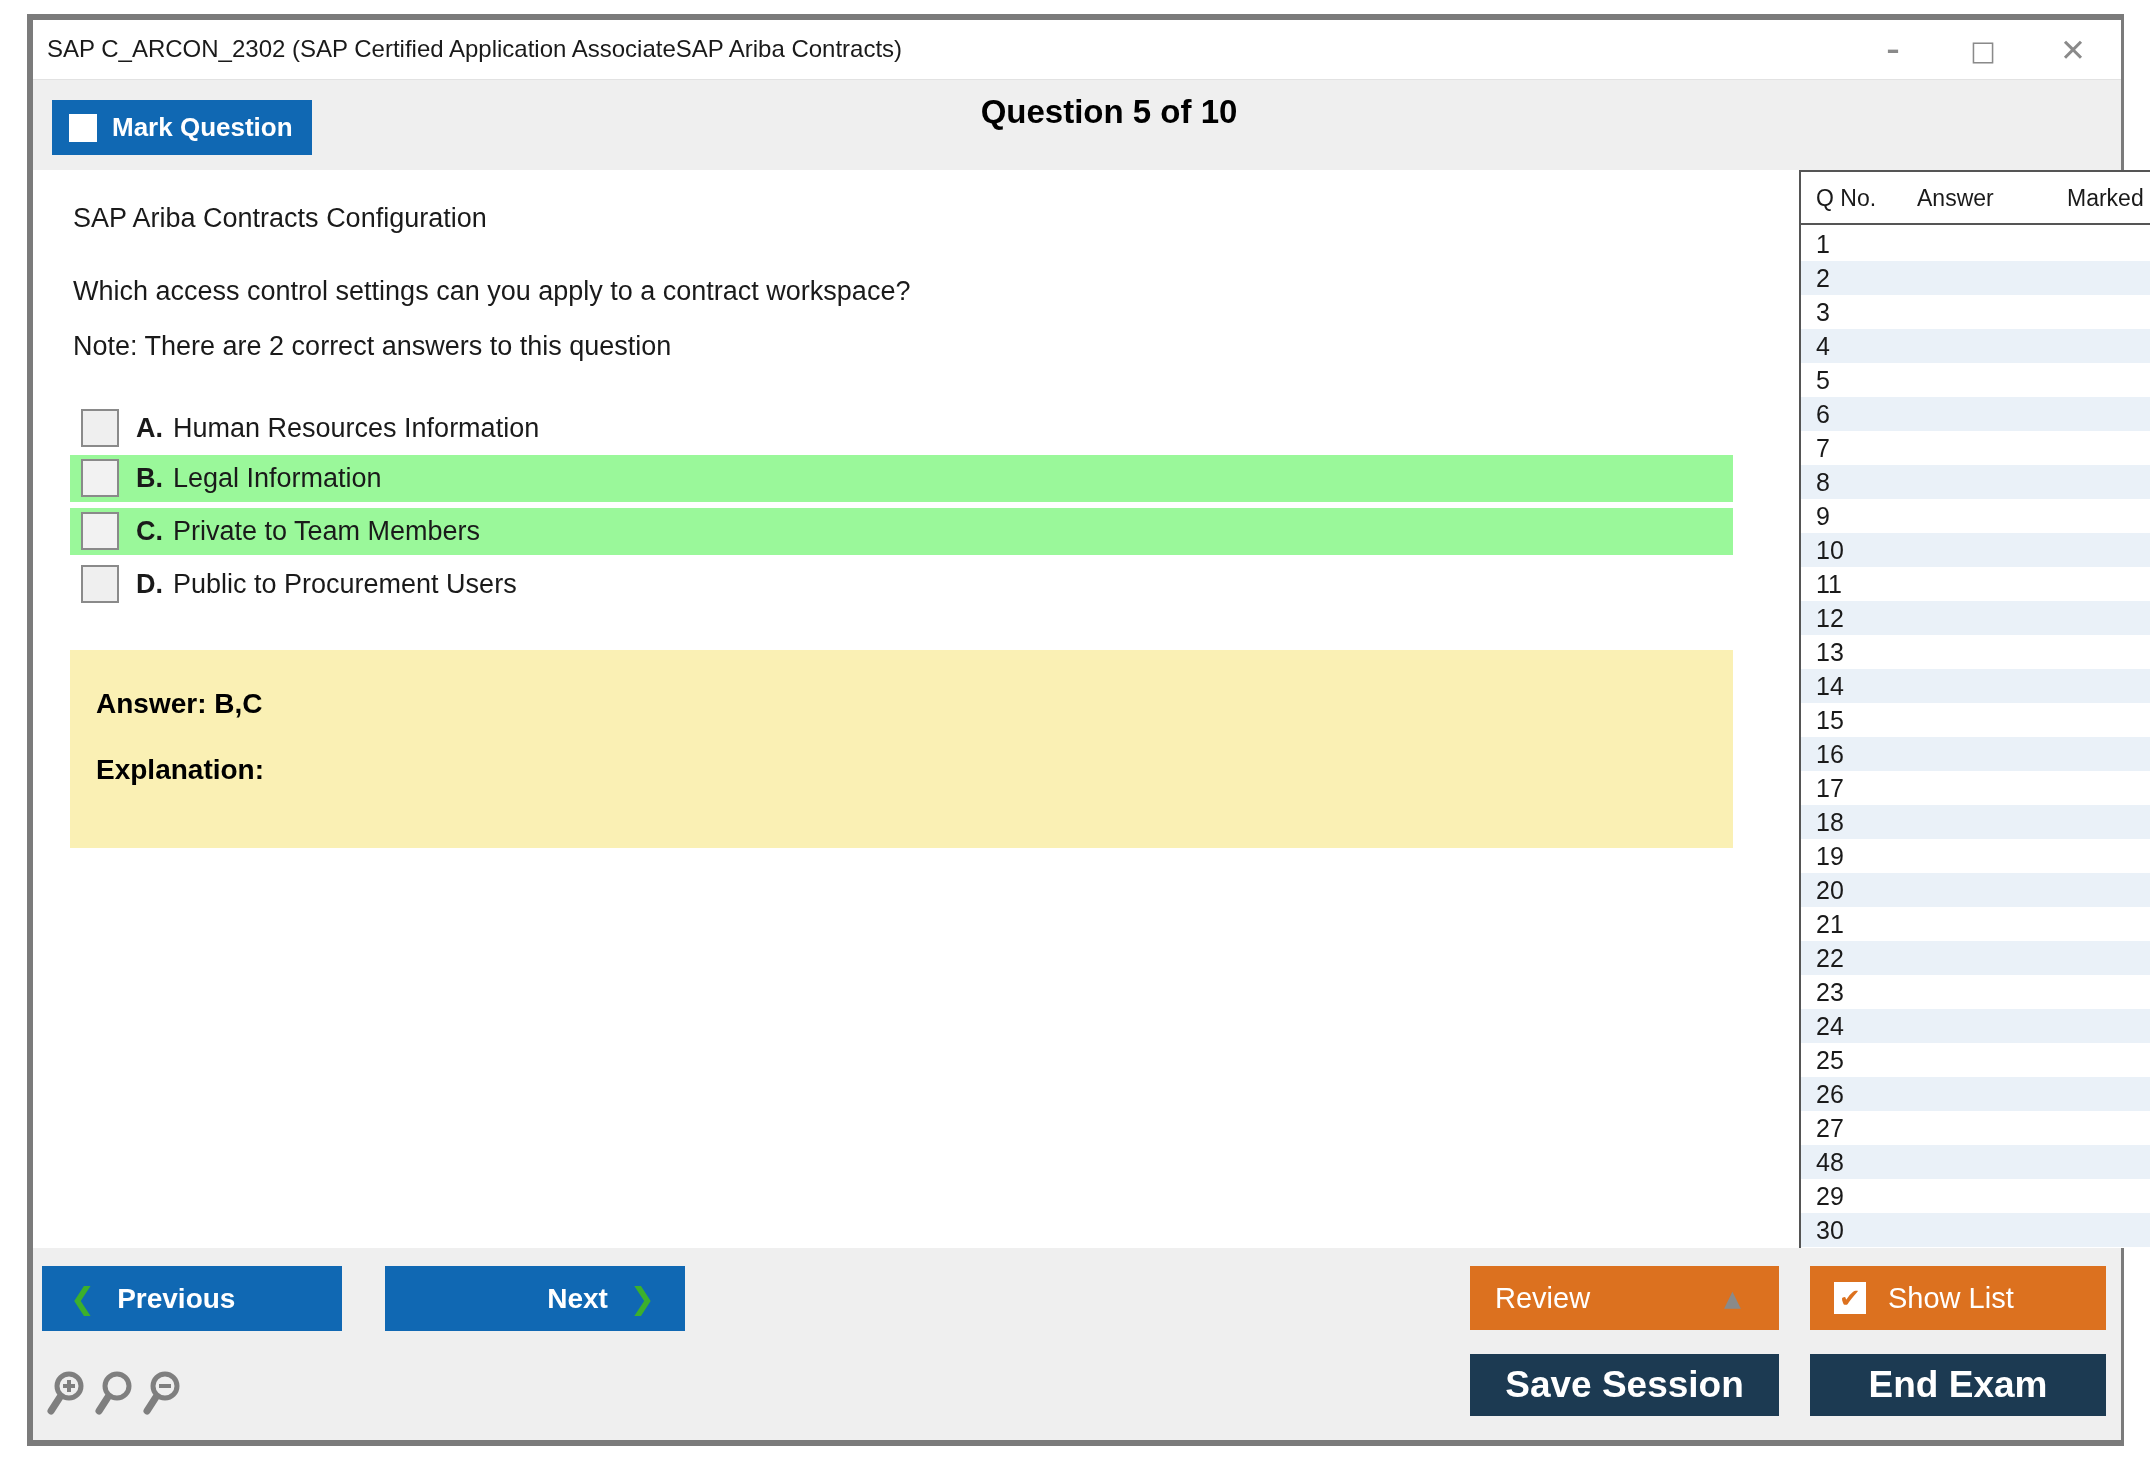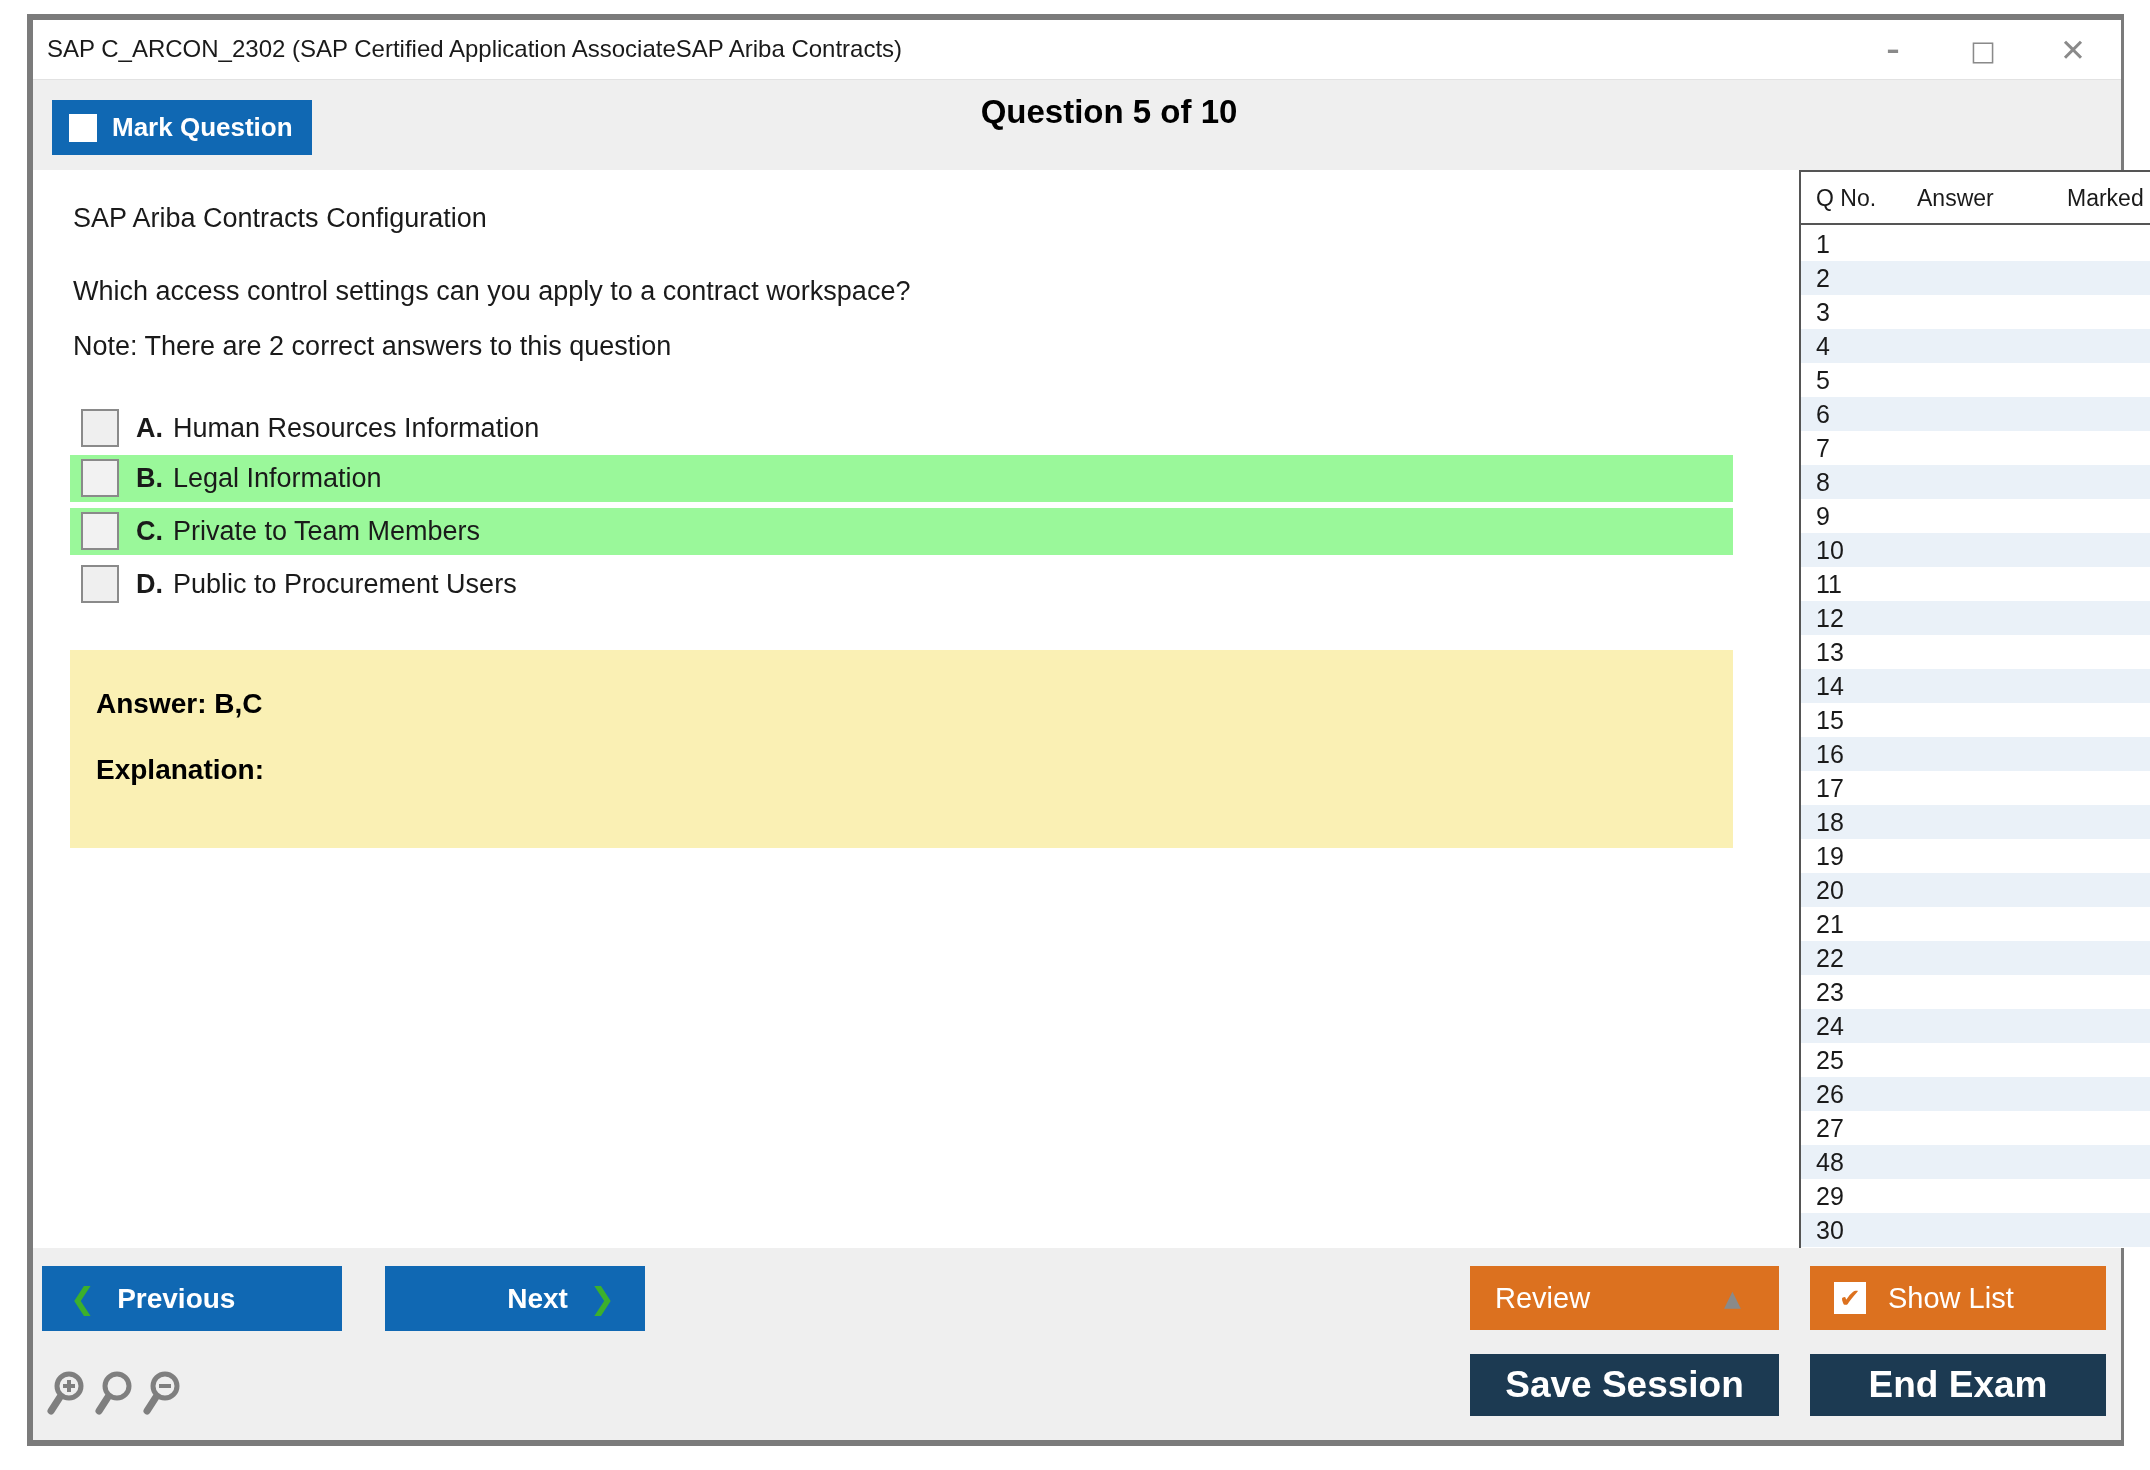--- a/index.html
+++ b/index.html
@@ -77,7 +77,7 @@
   .chev{font-family:"DejaVu Sans",sans-serif;color:#3CB02C;font-weight:bold;font-size:30px;}
   .btn-prev{left:9px;width:300px;}
   .btn-prev .chev{margin:0 22px 0 28px;}
-  .btn-next{left:352px;width:260px;justify-content:flex-end;}
+  .btn-next{left:352px;width:300px;justify-content:flex-end;}
   .btn-next .chev{margin:0 30px 0 22px;}
 
   .btn-orange{background:var(--orange);color:#fff;font-size:29px;height:64px;top:18px;}

